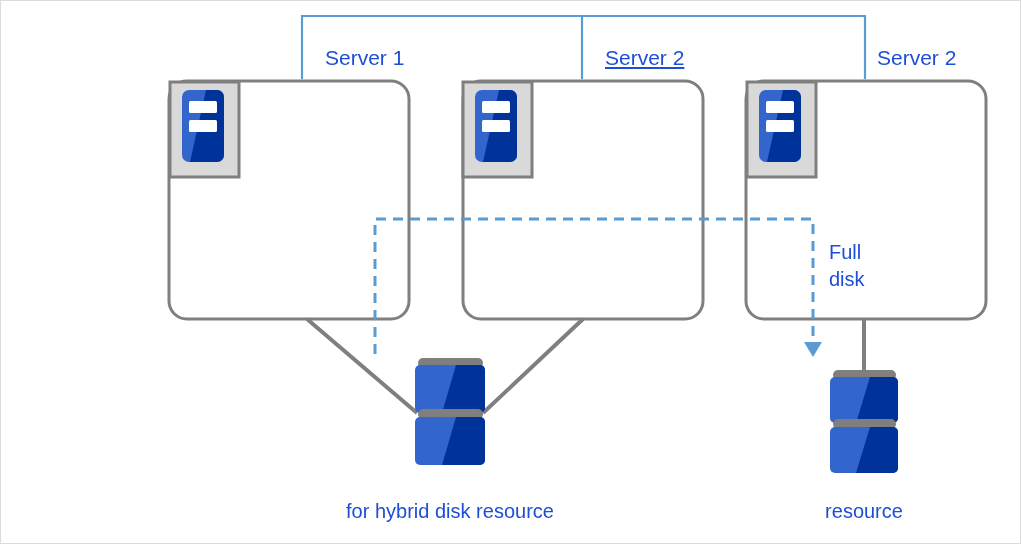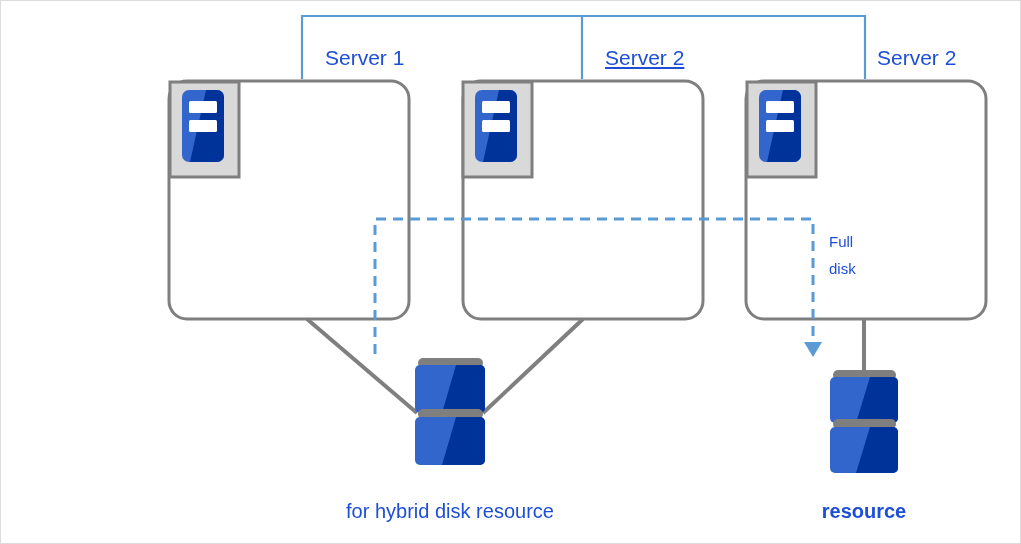--- a/index.html
+++ b/index.html
@@ -39,7 +39,7 @@
   }
   .srv-label { font-size: 21px; }
   .caption { font-size: 20px; line-height: 27px; }
-  .fullcopy { font-size: 15px; line-height: 30px; }
+  .fullcopy { font-size: 20px; line-height: 30px; margin-top: 10px; }
 </style>
 </head>
 <body>

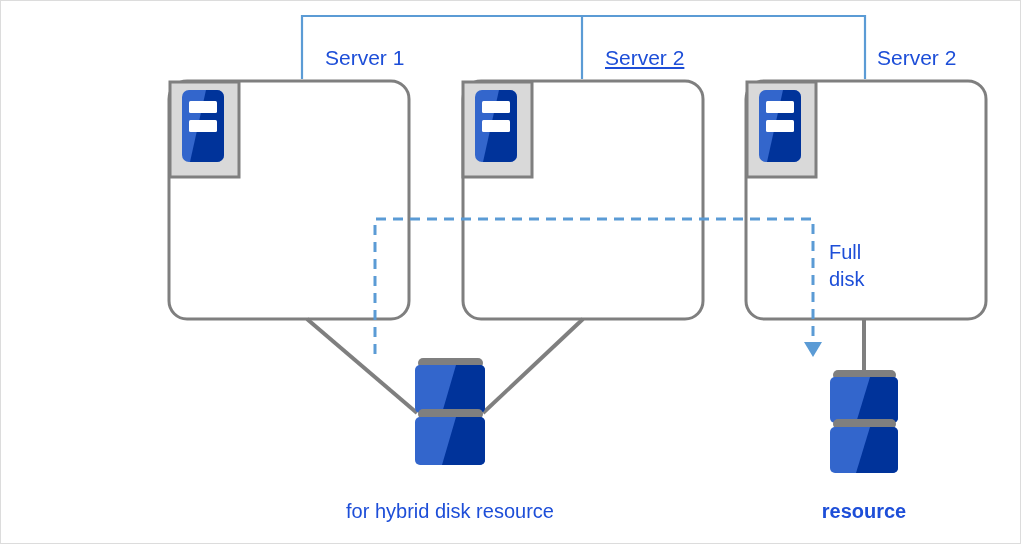--- a/index.html
+++ b/index.html
@@ -172,7 +172,7 @@
 
   <div class="label caption label-center" style="left:299px; top:497px; width:300px;">for hybrid disk resource</div>
 
-  <div class="label caption label-center" style="left:713px; top:497px; width:300px;font-weight:bold;">resource</div>
+  <div class="label caption label-center" style="left:713px; top:497px; width:300px;">resource</div>
 
 </div>
 

